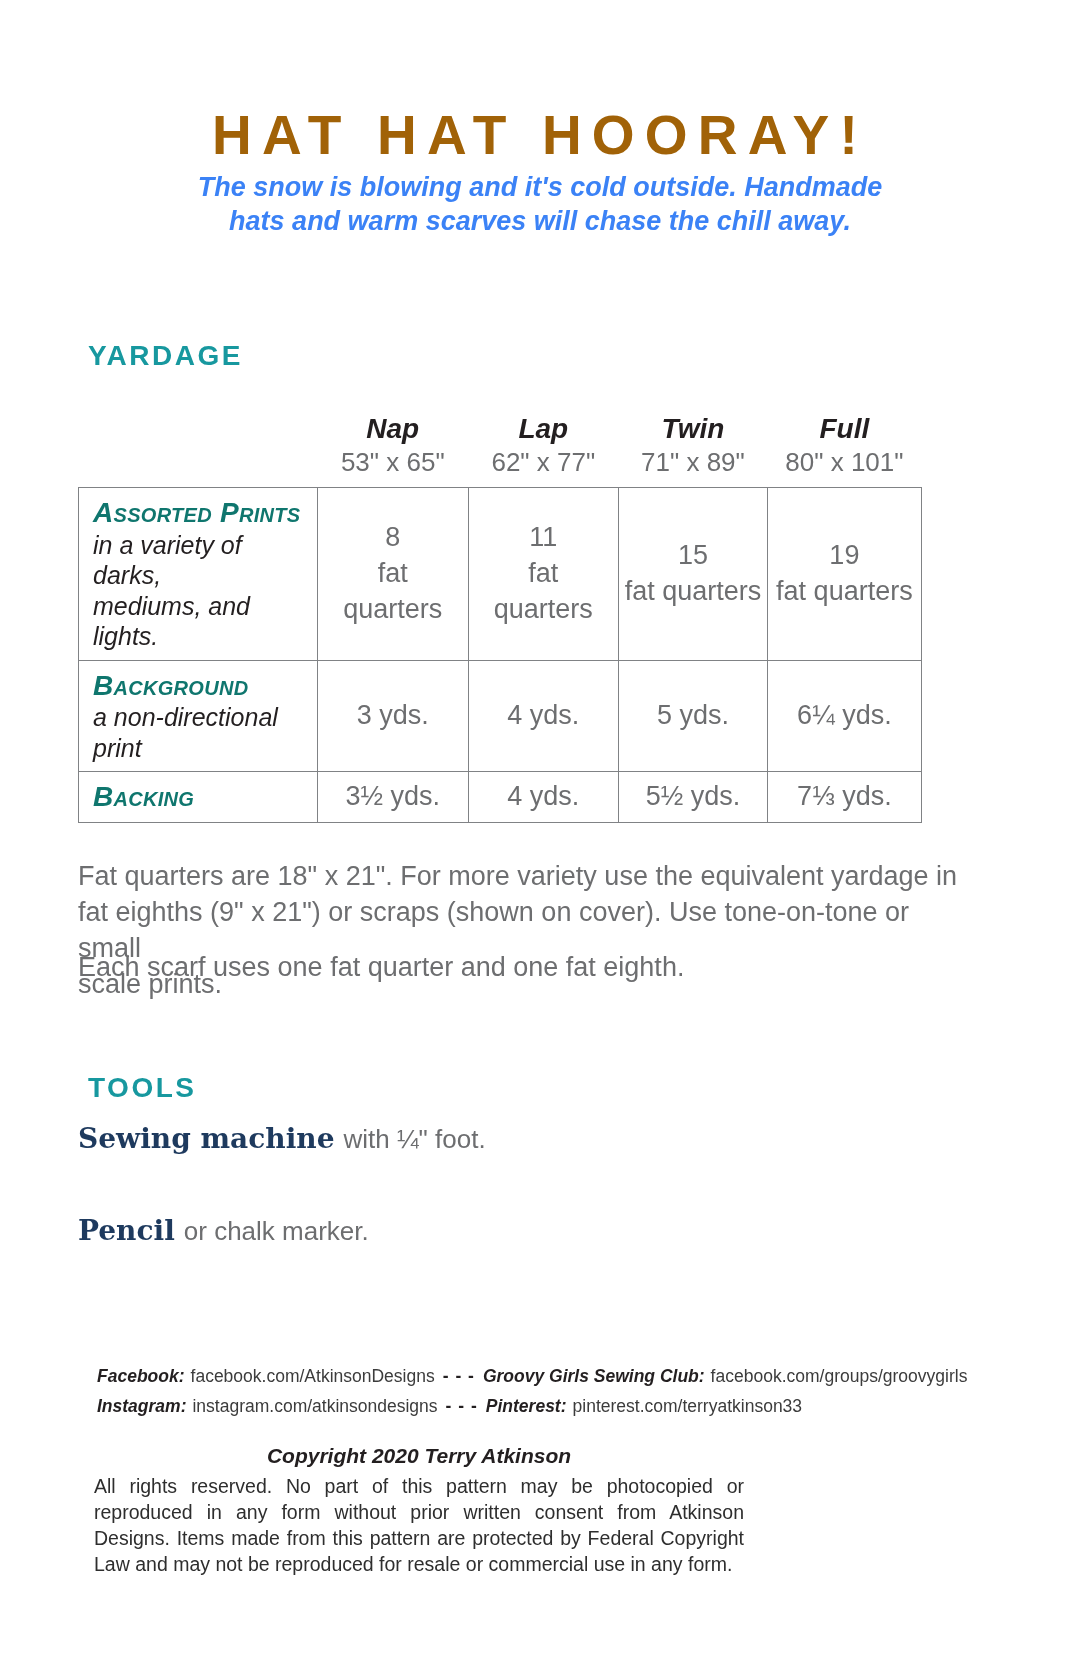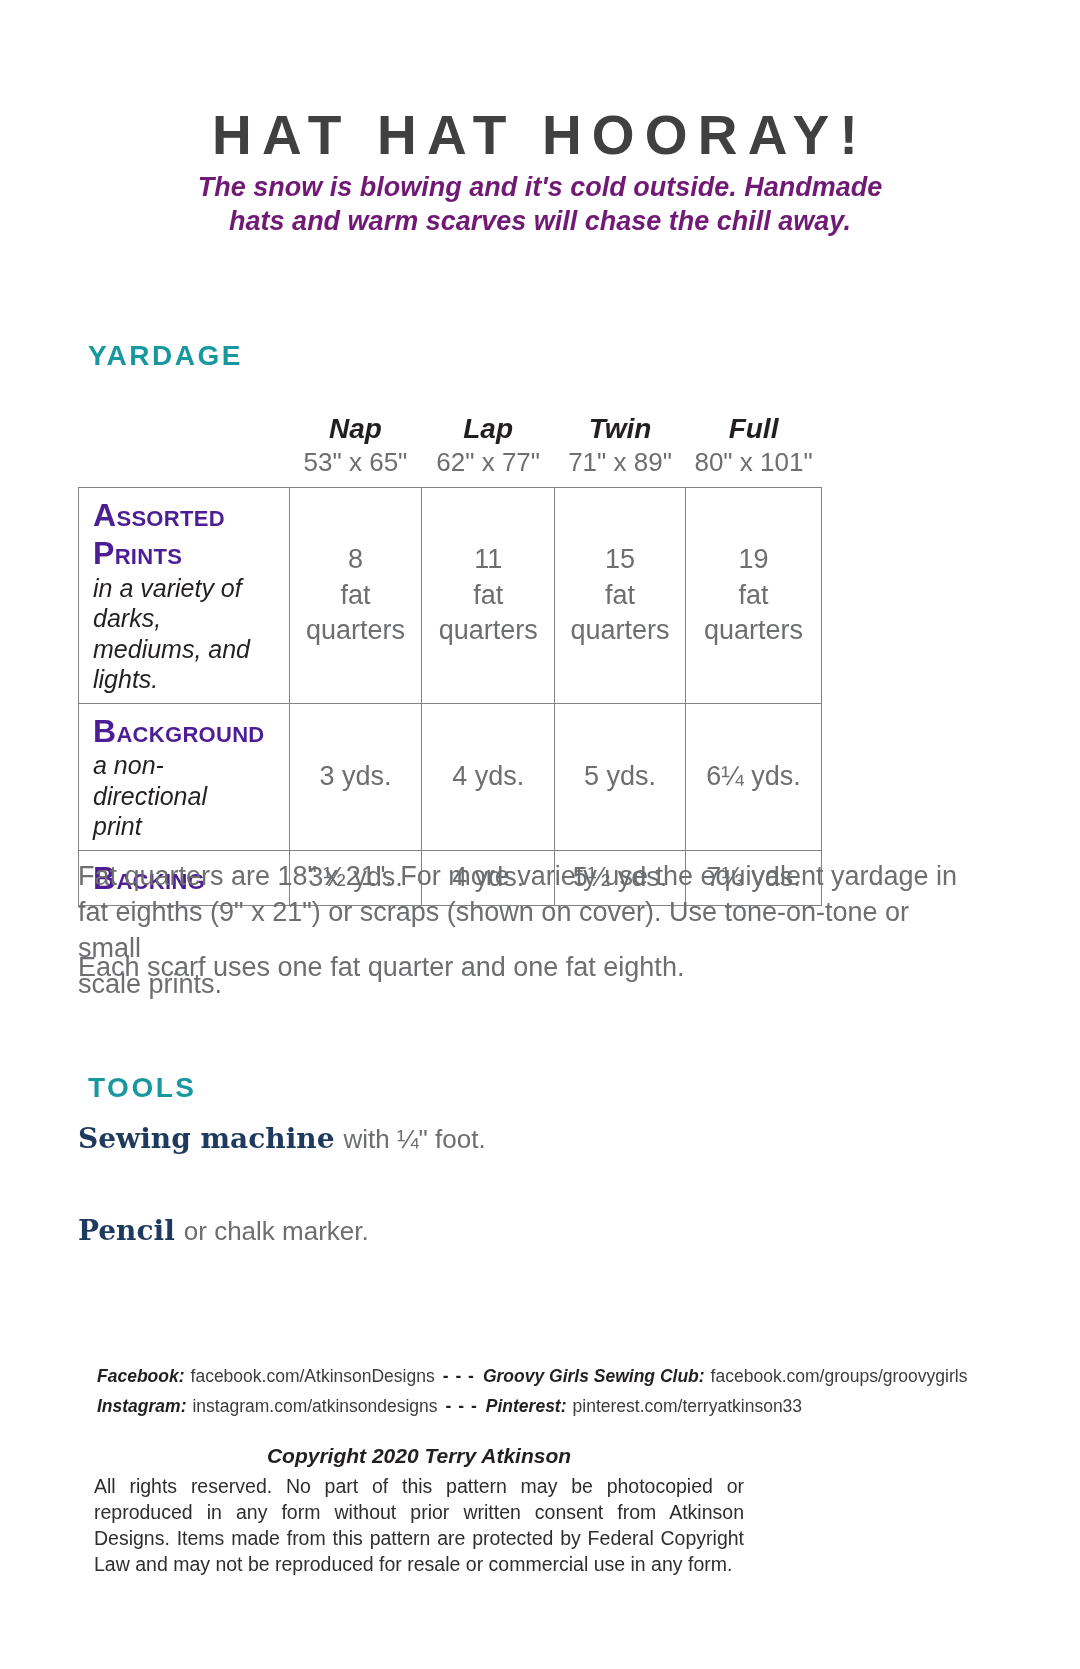--- a/index.html
+++ b/index.html
@@ -7,7 +7,7 @@
         font-family:"Liberation Sans",sans-serif;color:#231f20;}
 
   .title{position:absolute;top:68px;left:0;width:100%;text-align:center;
-         color:#404040;font-size:55px;font-weight:800;letter-spacing:0.185em;line-height:1.1;}
+         color:#a16207;font-size:55px;font-weight:800;letter-spacing:0.185em;line-height:1.1;}
   .subtitle{position:absolute;top:143px;left:0;width:100%;text-align:center;
             color:#701a75;font-size:27px;font-weight:700;font-style:italic;
             line-height:34px;white-space:pre-line;}

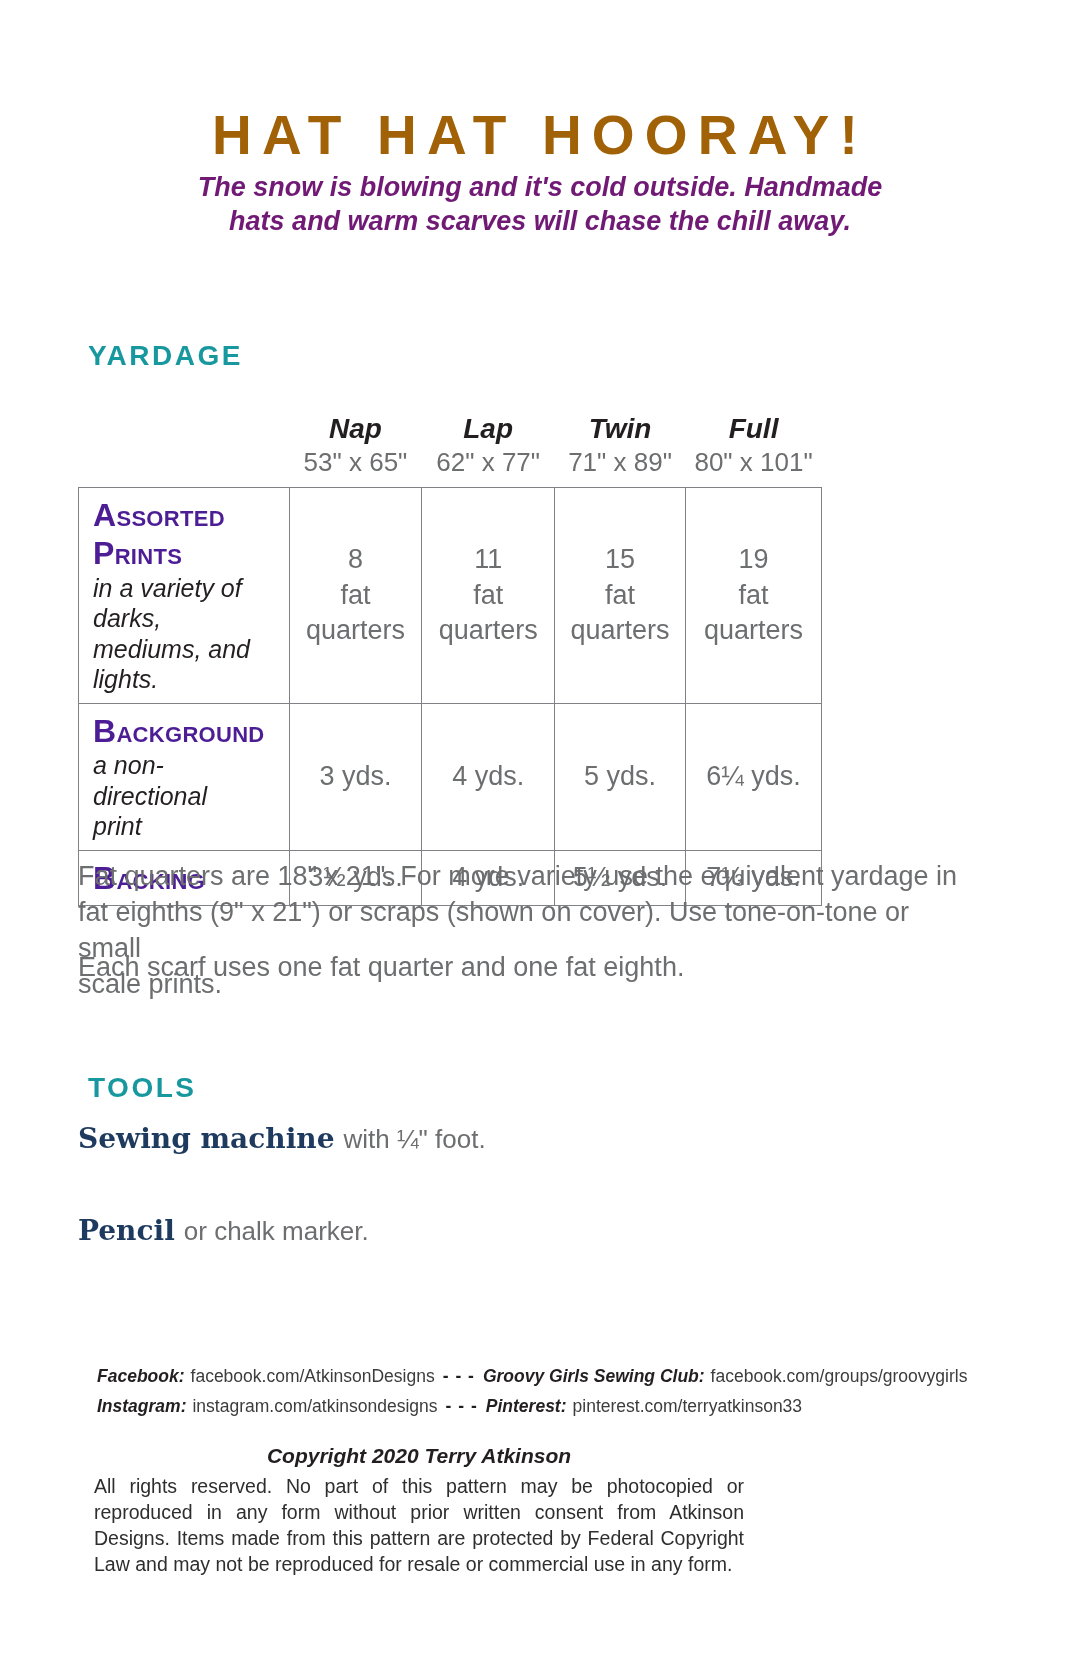--- a/index.html
+++ b/index.html
@@ -9,7 +9,7 @@
   .title{position:absolute;top:68px;left:0;width:100%;text-align:center;
          color:#a16207;font-size:55px;font-weight:800;letter-spacing:0.185em;line-height:1.1;}
   .subtitle{position:absolute;top:143px;left:0;width:100%;text-align:center;
-            color:#701a75;font-size:27px;font-weight:700;font-style:italic;
+            color:#3b82f6;font-size:27px;font-weight:700;font-style:italic;
             line-height:34px;white-space:pre-line;}
 
   .section-h{position:absolute;left:78px;color:#17989f;font-size:28px;font-weight:800;

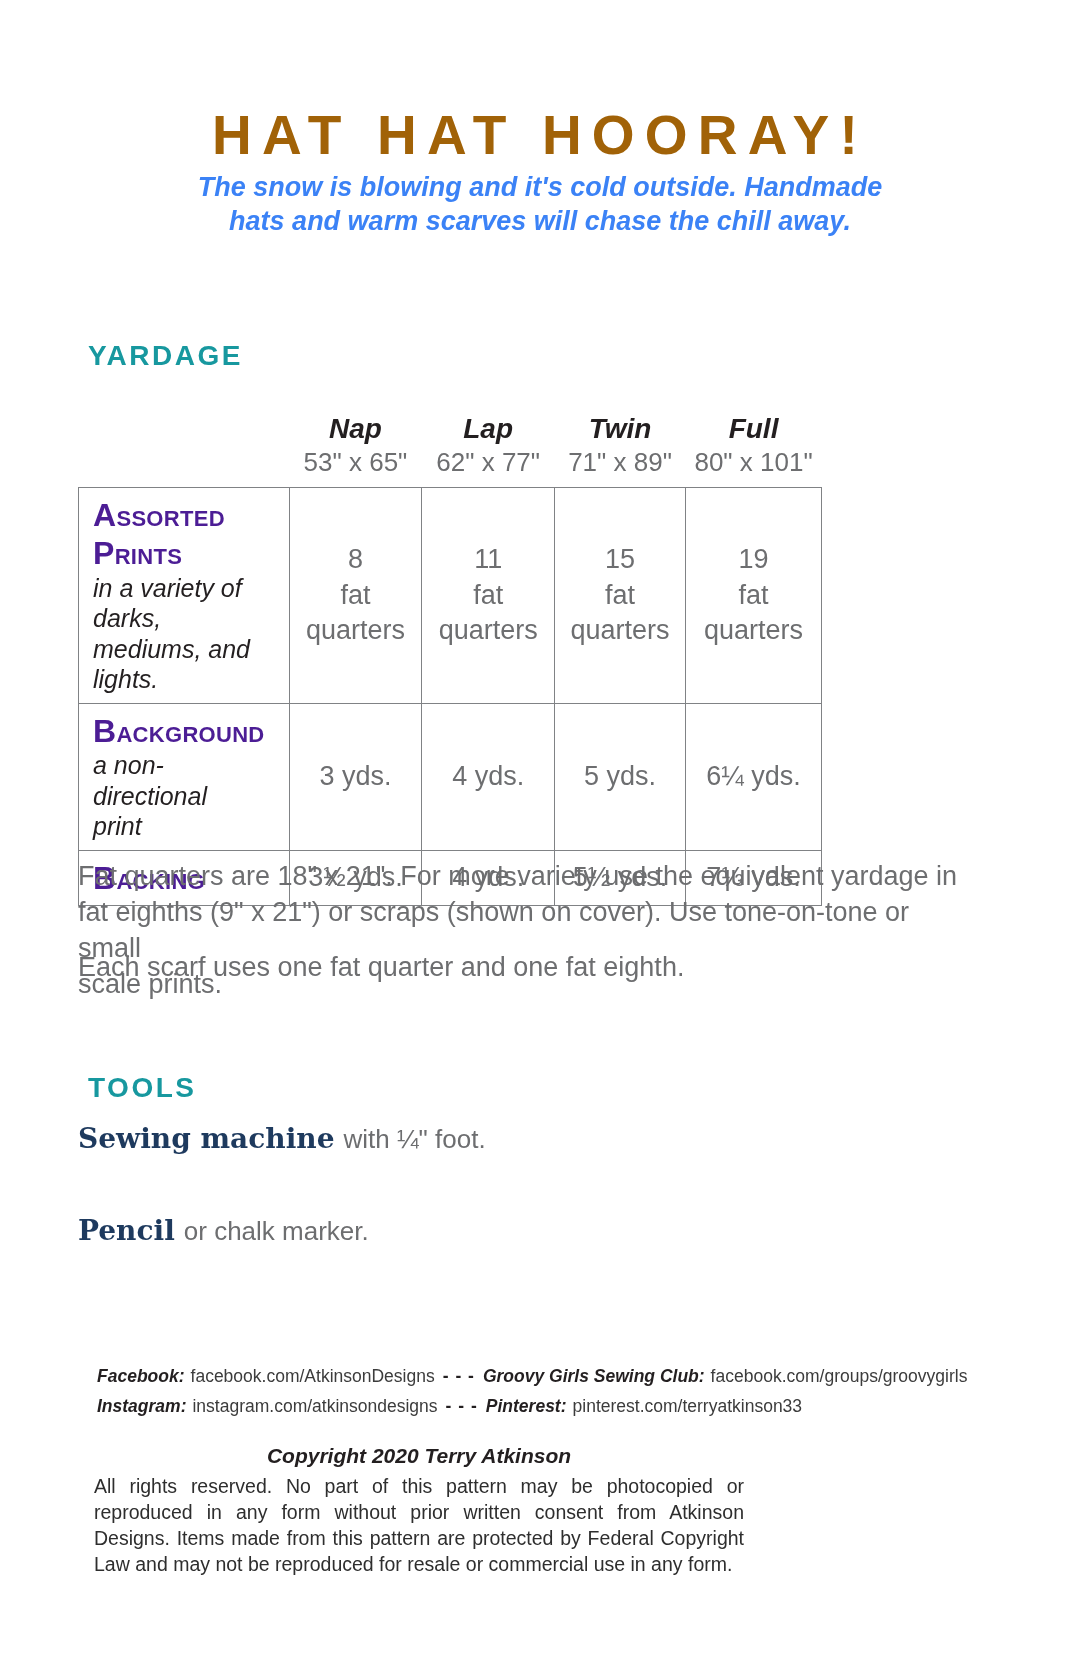--- a/index.html
+++ b/index.html
@@ -17,7 +17,7 @@
   .yardage-h{top:330px;}
   .tools-h{top:1062px;}
 
-  table.yardage{position:absolute;left:78px;top:413px;width:744px;
+  table.yardage{position:absolute;left:78px;top:413px;width:844px;
                 border-collapse:collapse;table-layout:fixed;}
   table.yardage thead th{border:none;padding:0 0 9px 0;vertical-align:bottom;font-weight:normal;}
   .col-name{font-style:italic;font-weight:700;font-size:28px;color:#231f20;text-align:center;}

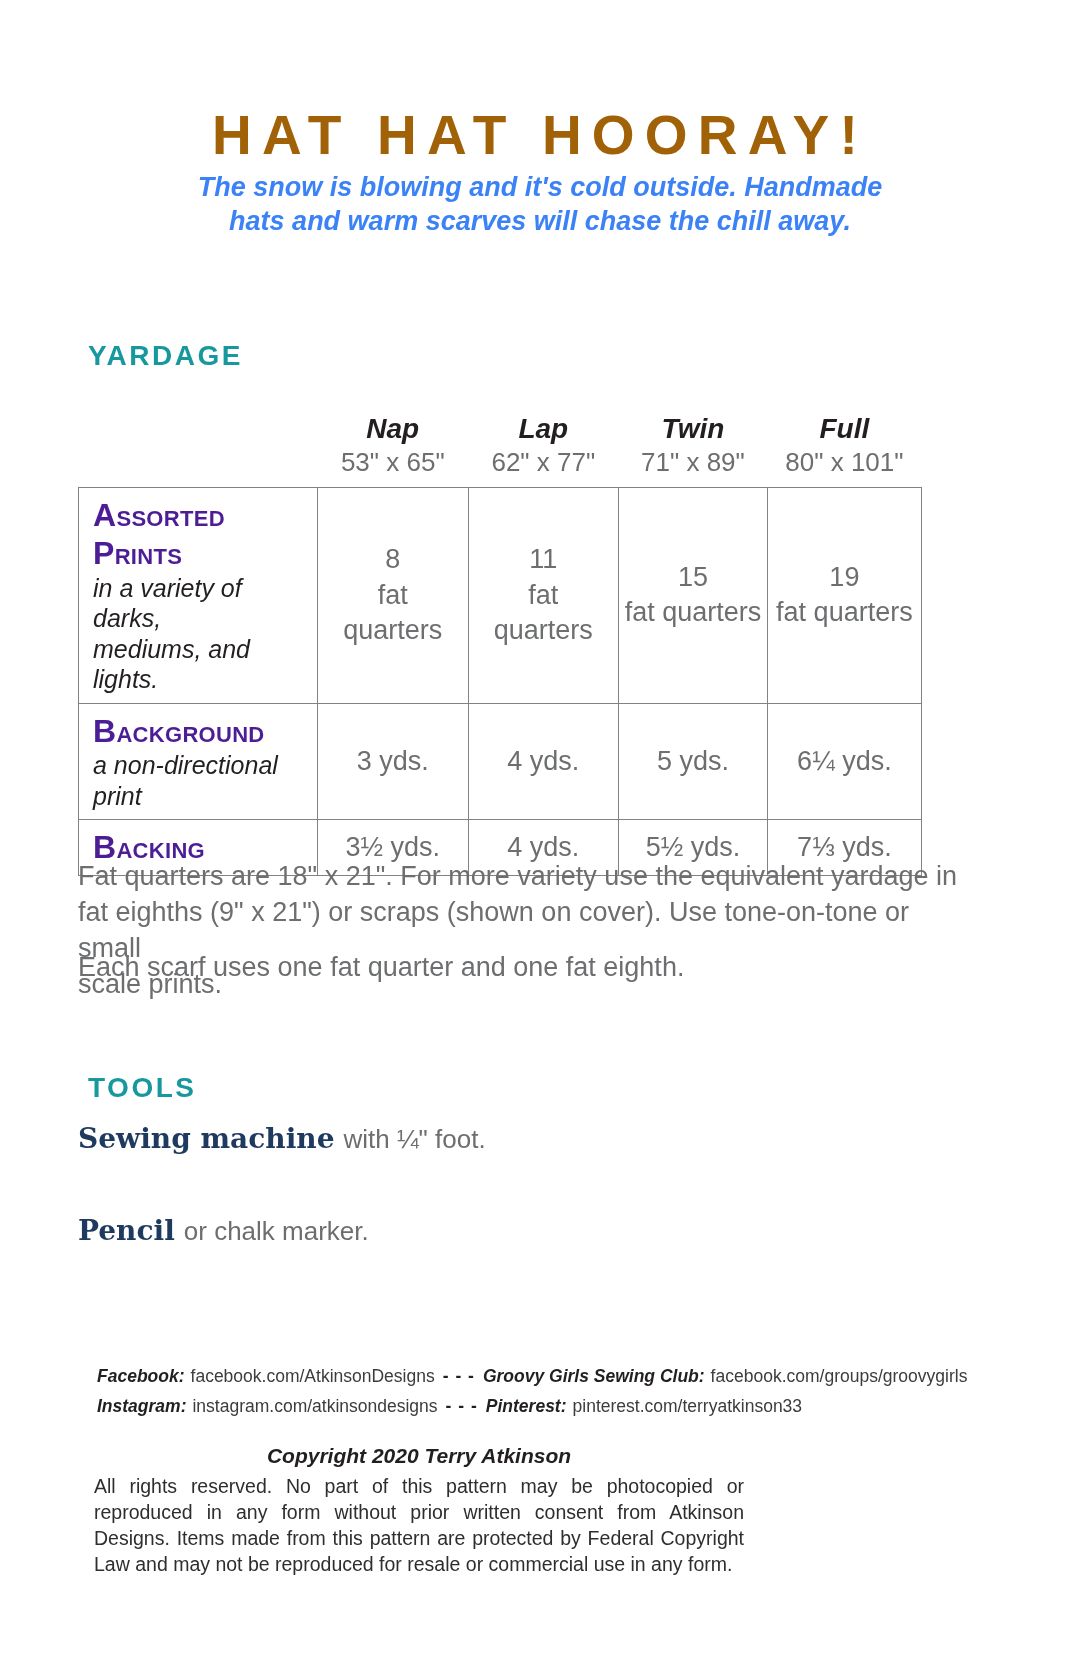--- a/index.html
+++ b/index.html
@@ -24,8 +24,8 @@
   .col-size{font-size:26px;color:#6d6e70;text-align:center;margin-top:2px;}
   table.yardage tbody td{border:1.5px solid #808285;}
   td.rowlabel{padding:8px 14px;vertical-align:middle;text-align:left;}
-  .row-label{font-variant:small-caps;font-weight:600;font-size:32px;
-             color:#4c1d95;letter-spacing:0.3px;line-height:1.2;}
+  .row-label{font-style:italic;font-variant:small-caps;font-weight:600;font-size:28px;
+             color:#0f766e;letter-spacing:0.3px;line-height:1.2;}
   .row-sub{font-style:italic;font-weight:500;font-size:25px;color:#231f20;
            white-space:pre-line;line-height:1.22;}
   .row-sub:empty{display:none;}

